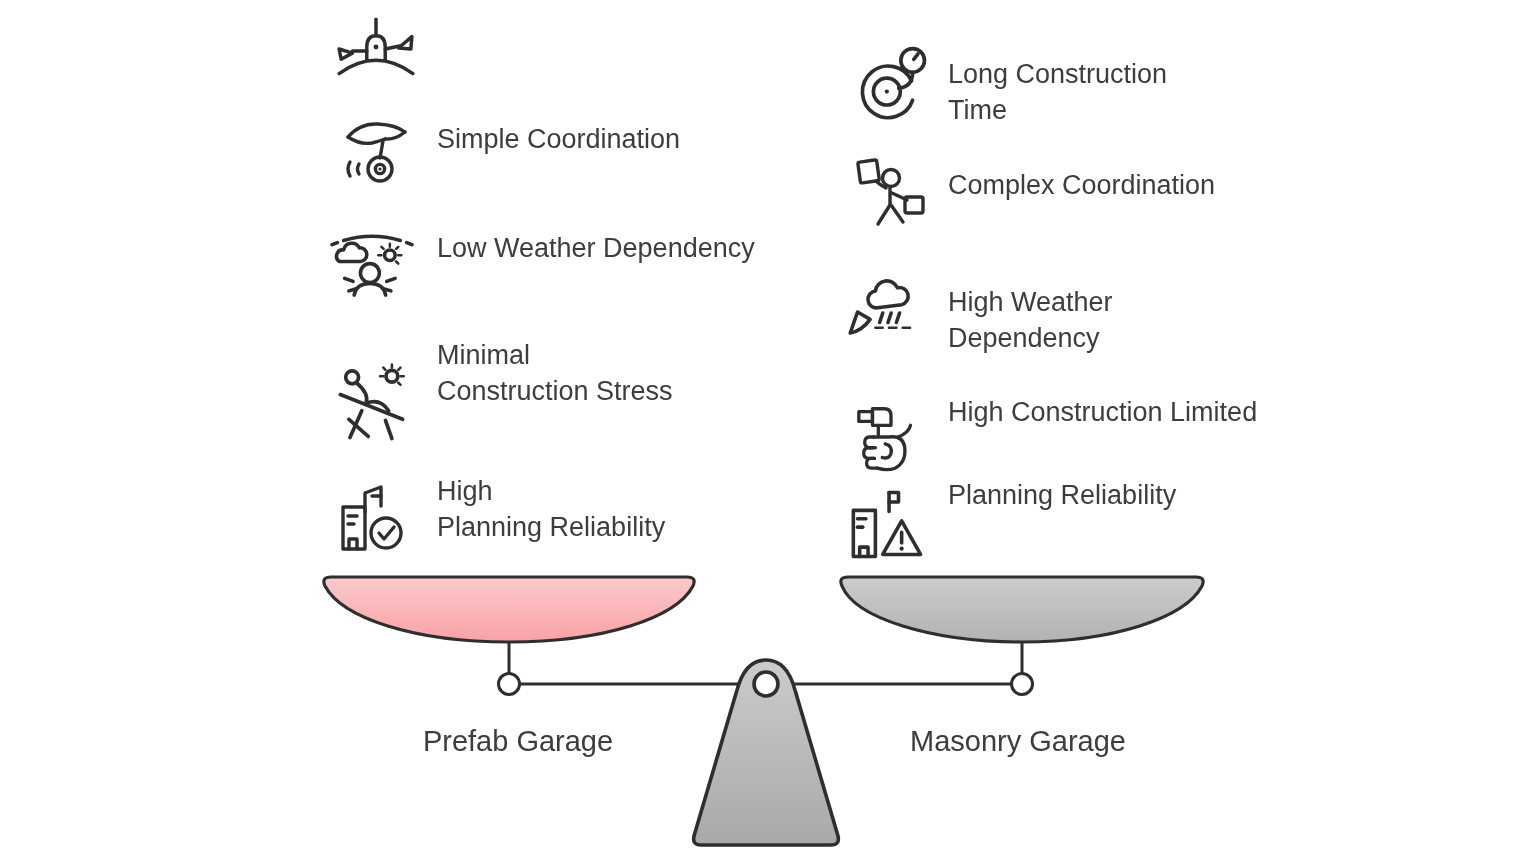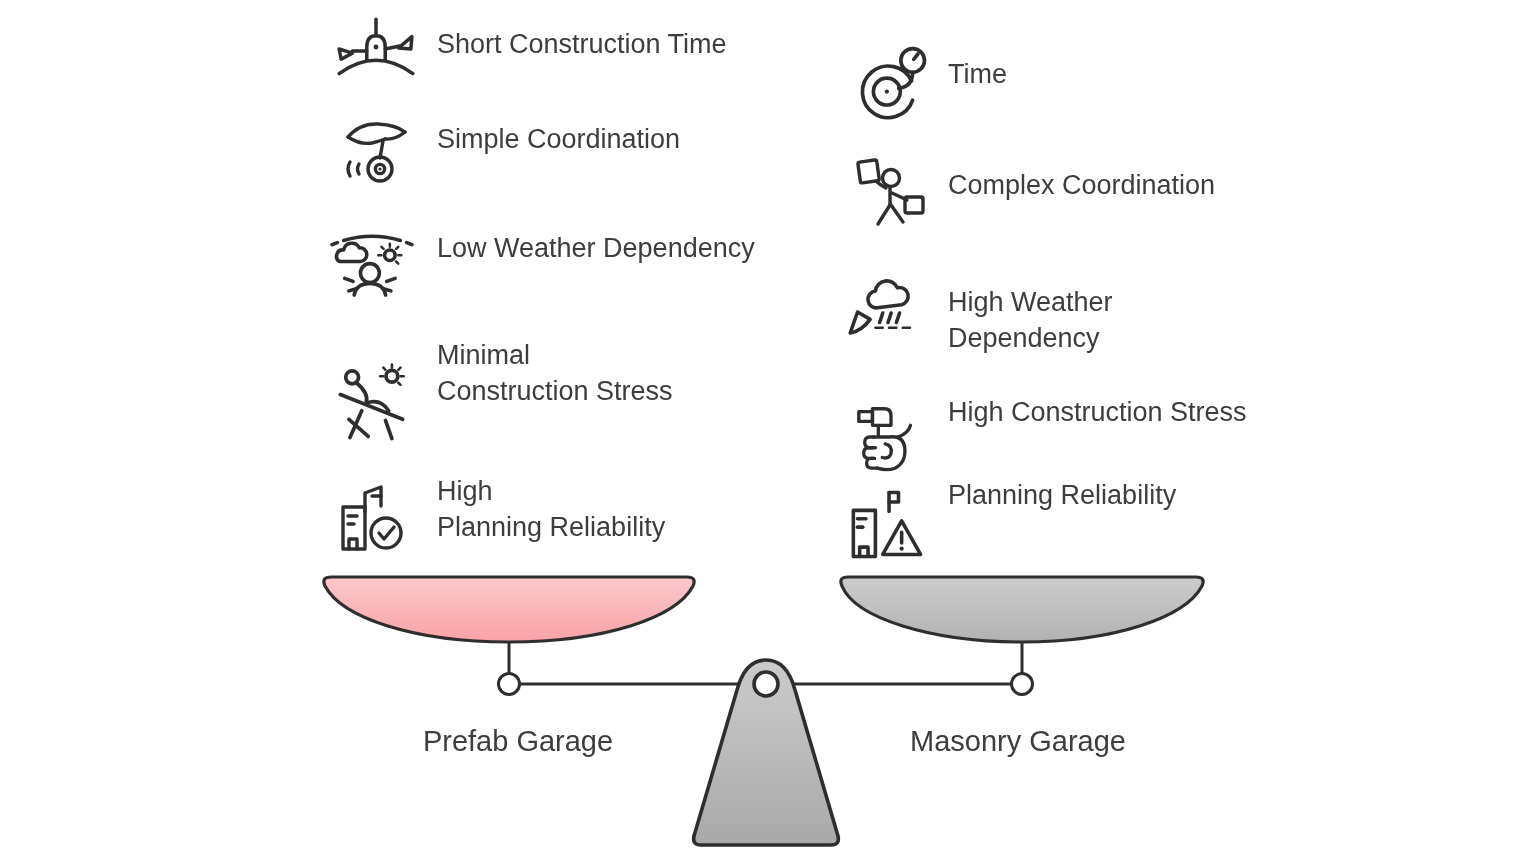--- a/index.html
+++ b/index.html
@@ -36,9 +36,6 @@
       <path d="M49,40 L63,37"></path>
       <path d="M62,39 L75,28 L74,40 Z"></path>
     </svg>
-  </div>
-  <div class="txt" style="left:437px;top:26px;">
-    <div>Short Construction Time</div>
   </div>
 
   <div class="icon" style="left:338px;top:112px;">

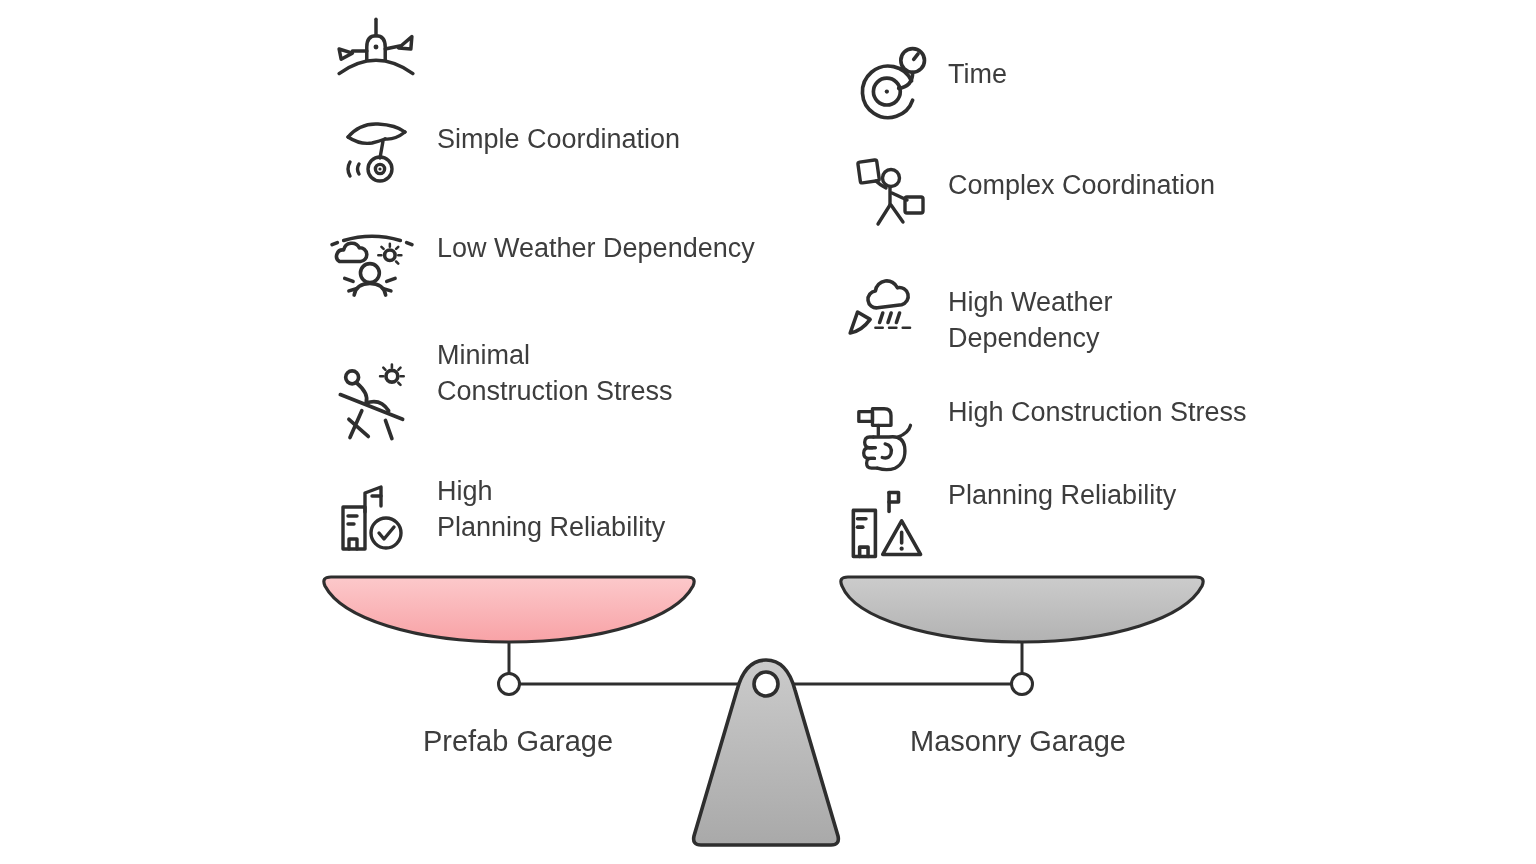--- a/index.html
+++ b/index.html
@@ -120,6 +120,7 @@
     </svg>
   </div>
   <div class="txt" style="left:948px;top:56px;">
+    <div>Long Construction</div>
     <div>Time</div>
   </div>
 

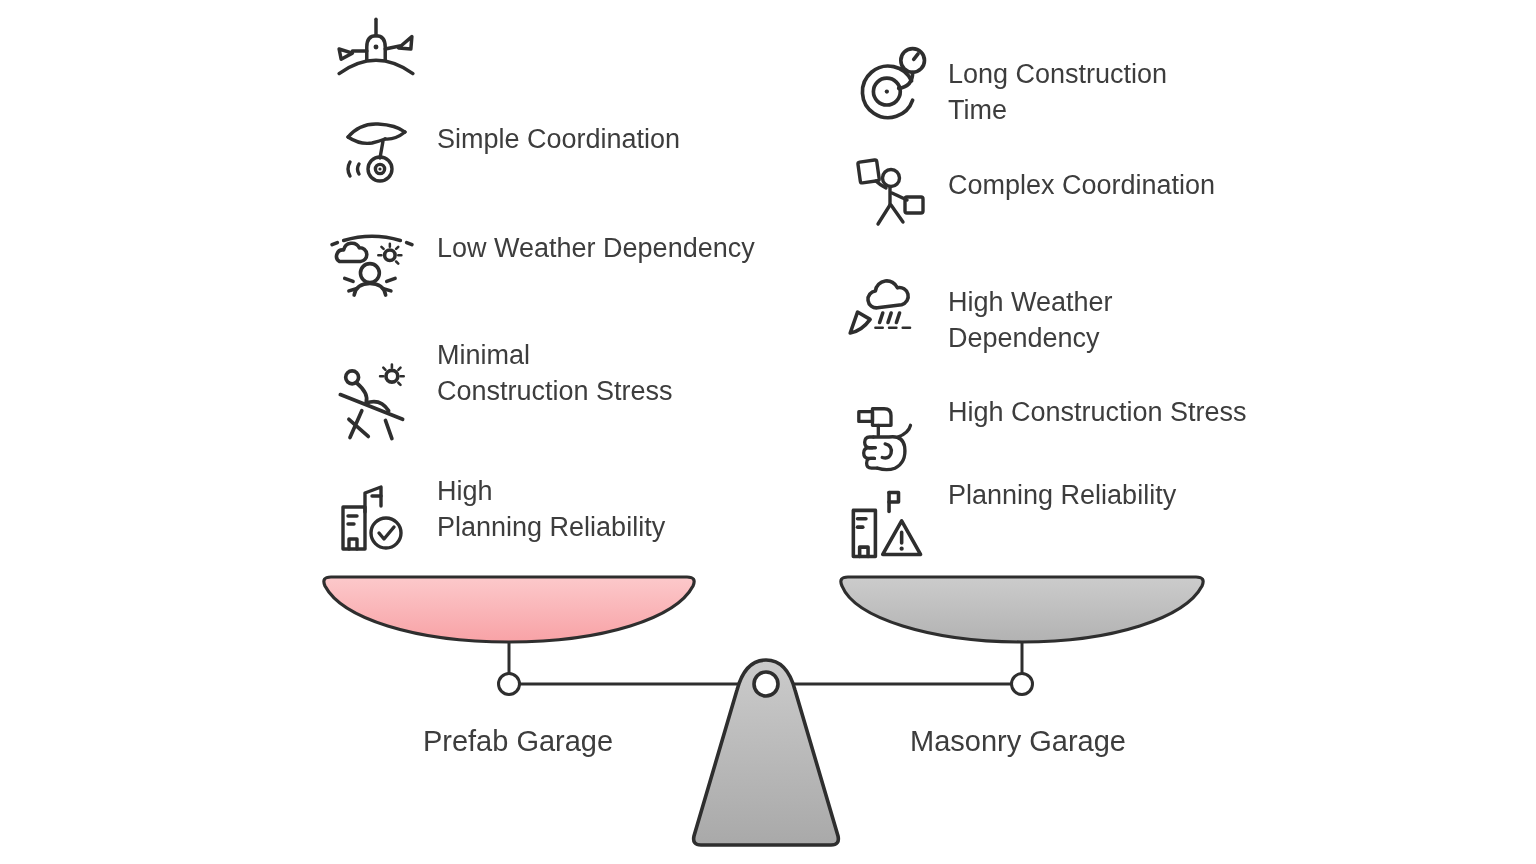--- a/index.html
+++ b/index.html
@@ -169,7 +169,7 @@
     </svg>
   </div>
   <div class="txt" style="left:948px;top:394px;">
-    <div>High Construction Stress</div>
+    <div>High Construction Limited</div>
   </div>
 
   <div class="icon" style="left:846px;top:482px;">

